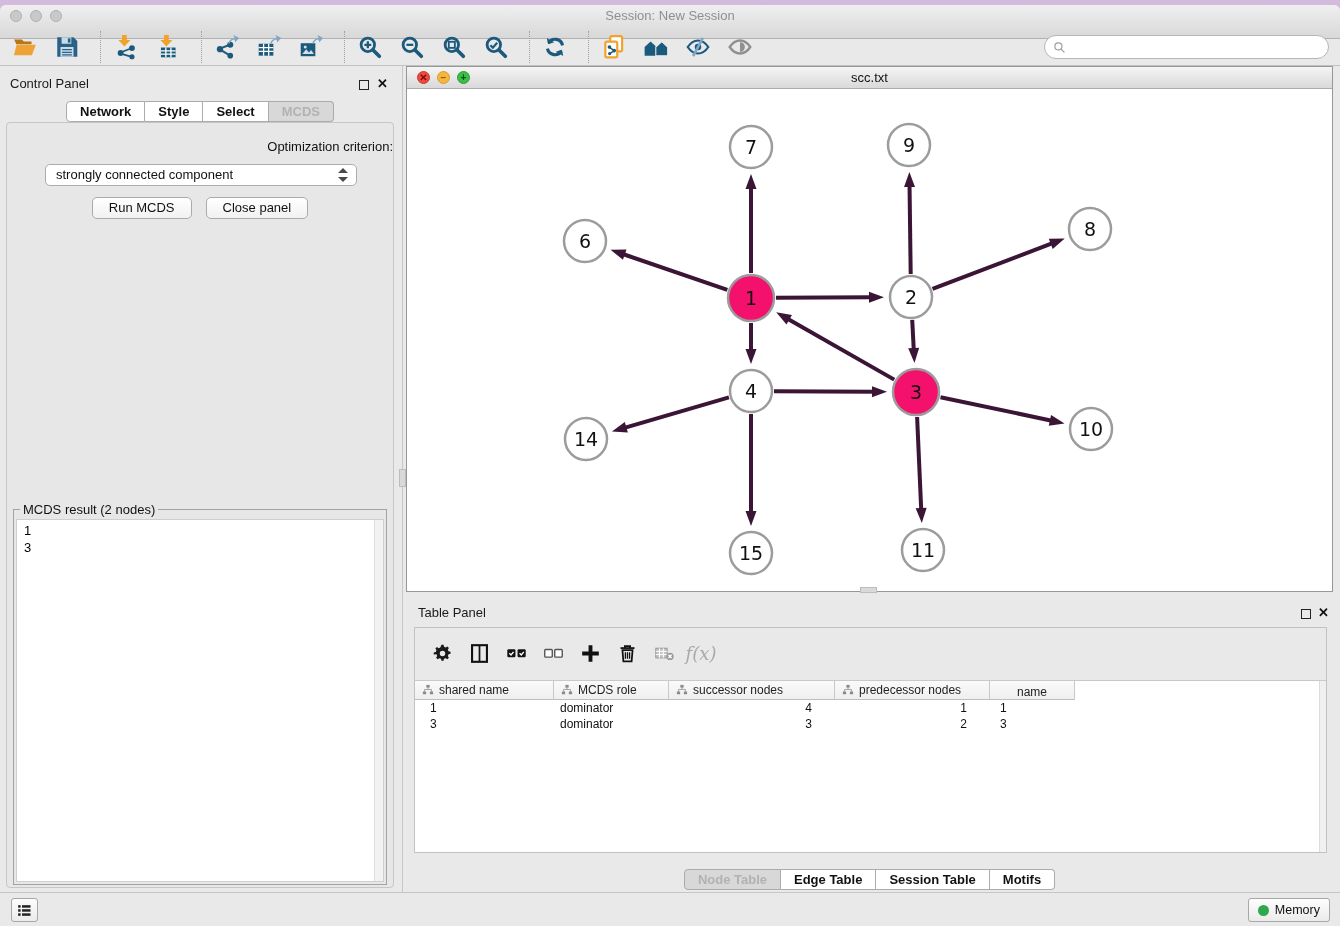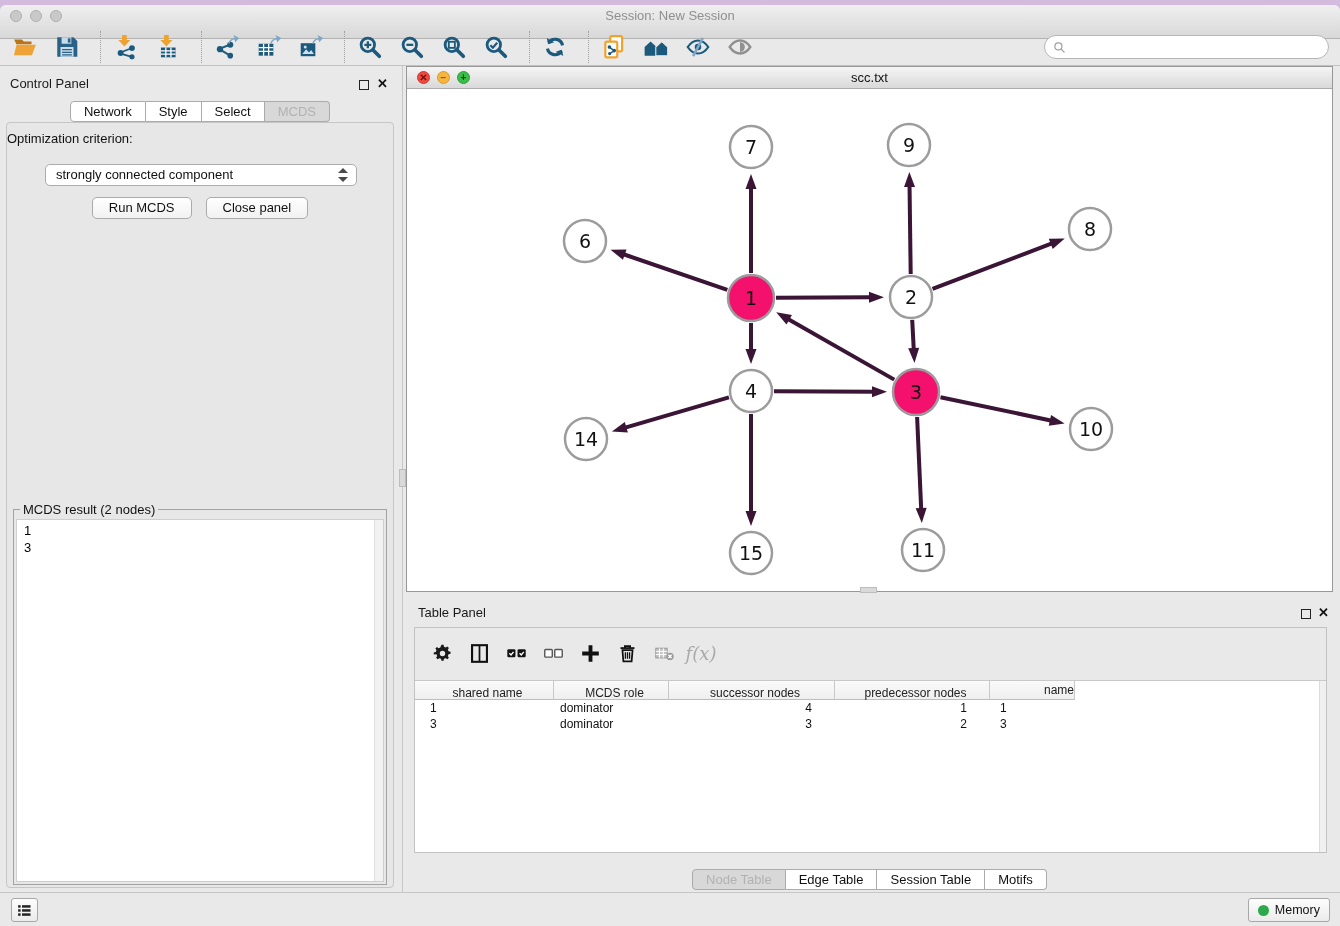--- a/index.html
+++ b/index.html
@@ -26,7 +26,7 @@
   .cp-title { position:absolute; left:10px; top:71px; font-size:13px; color:#1A1A1A; }
   .panel-float { position:absolute; width:10px; height:10px; border:1.4px solid #222; cursor:pointer; }
   .panel-close { position:absolute; font-size:13px; font-weight:bold; color:#111; line-height:12px; cursor:pointer; }
-  .tabs { display:flex; }
+  .tabs { display:flex;font-weight:bold; }
   .tab { border:1px solid #ABABAB; border-left:none; background:#fff; color:#111; font-size:13px; height:21px; line-height:20px; padding:0 13px; cursor:pointer; white-space:nowrap; }
   .tab:first-child { border-left:1px solid #ABABAB; border-radius:4px 0 0 4px; }
   .tab:last-child { border-radius:0 4px 4px 0; }

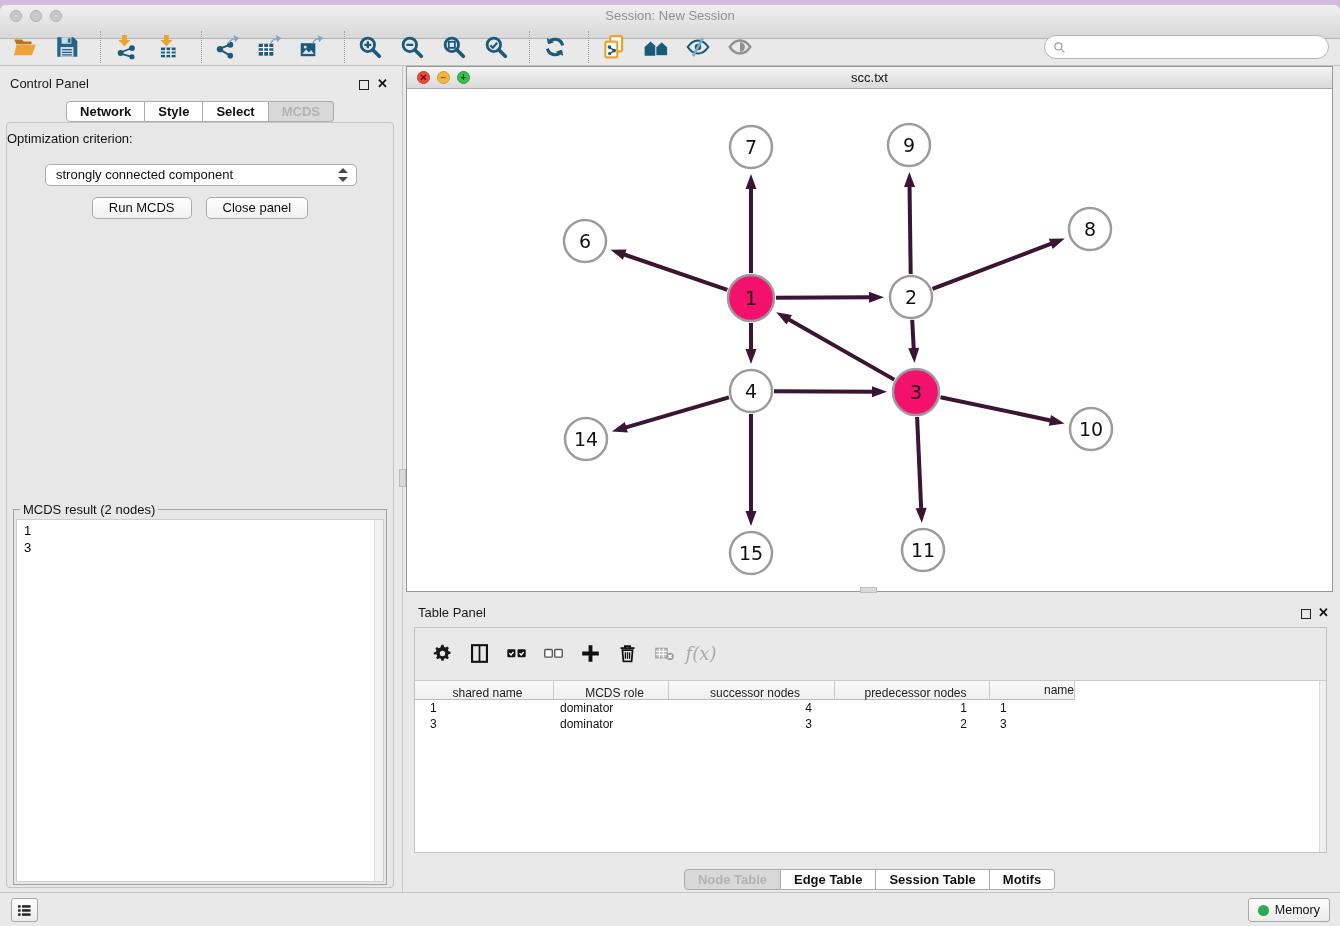--- a/index.html
+++ b/index.html
@@ -33,7 +33,7 @@
   .tab.selected { background:#D8D8D8; color:#B2B2B2; }
   .cp-tabs { position:absolute; left:0; top:96px; width:400px; justify-content:center; }
   .cp-body { position:absolute; left:6px; top:117px; width:388px; height:766px; background:#E7E7E7; border:1px solid #C6C6C6; border-radius:4px; }
-  .opt-label { position:absolute; left:0; top:8px; width:100%; text-align:left; font-size:13px; color:#111; }
+  .opt-label { position:absolute; left:0; top:16px; width:100%; text-align:right; font-size:13px; color:#111; }
   .criterion { position:absolute; left:38px; top:41px; width:312px; height:22px; background:#fff; border:1px solid #ACACAC; border-radius:5px; font-size:13px; color:#111; line-height:20px; padding-left:10px; cursor:pointer; }
   .stepper { position:absolute; right:6px; top:2px; width:12px; height:16px; }
   .stepper span { position:absolute; left:0; width:0; height:0; border-left:5px solid transparent; border-right:5px solid transparent; }

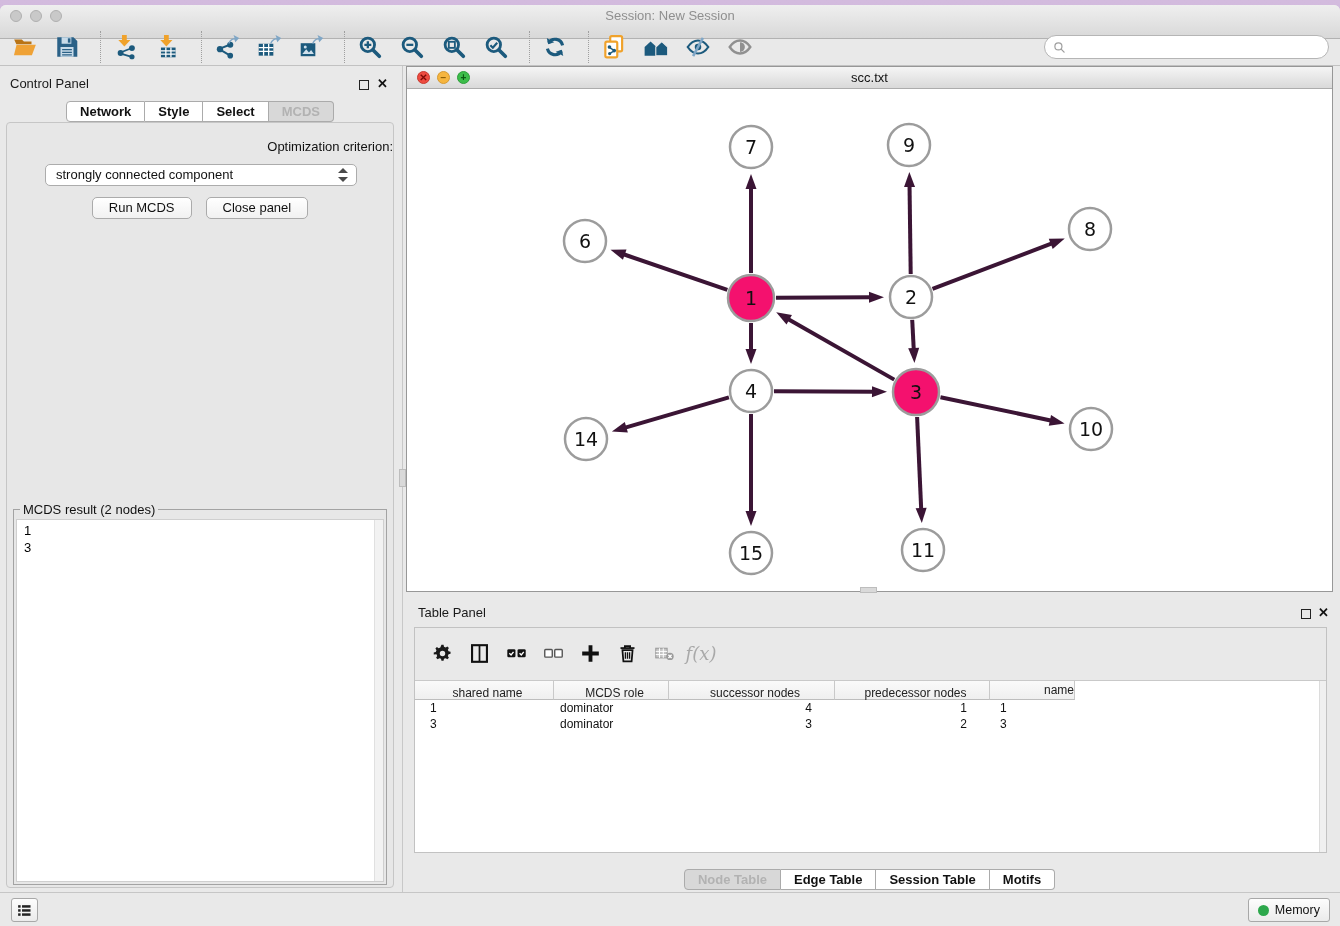--- a/index.html
+++ b/index.html
@@ -68,7 +68,7 @@
   .tp-toolbar .tbtn svg { width:21px; height:21px; }
   .fx-glyph { font-family:"DejaVu Serif",serif; font-style:italic; font-size:18px; color:#A9A9A9; }
   .tp-header { position:absolute; left:0; top:53px; height:19px; display:flex; }
-  .th { display:flex; align-items:center; gap:5px; font-size:12px; color:#222; background:linear-gradient(#FAFAFA,#EFEFEF); border-right:1px solid #C9C9C9; border-bottom:1px solid #BDBDBD; padding-left:7px; cursor:pointer;flex-direction:column; }
+  .th { display:flex; align-items:center; gap:5px; font-size:12px; color:#222; background:linear-gradient(#FAFAFA,#EFEFEF); border-right:1px solid #C9C9C9; border-bottom:1px solid #BDBDBD; padding-left:7px; cursor:pointer; }
   .th:nth-child(1){ width:139px; }
   .th:nth-child(2){ width:115px; }
   .th:nth-child(3){ width:166px; }

